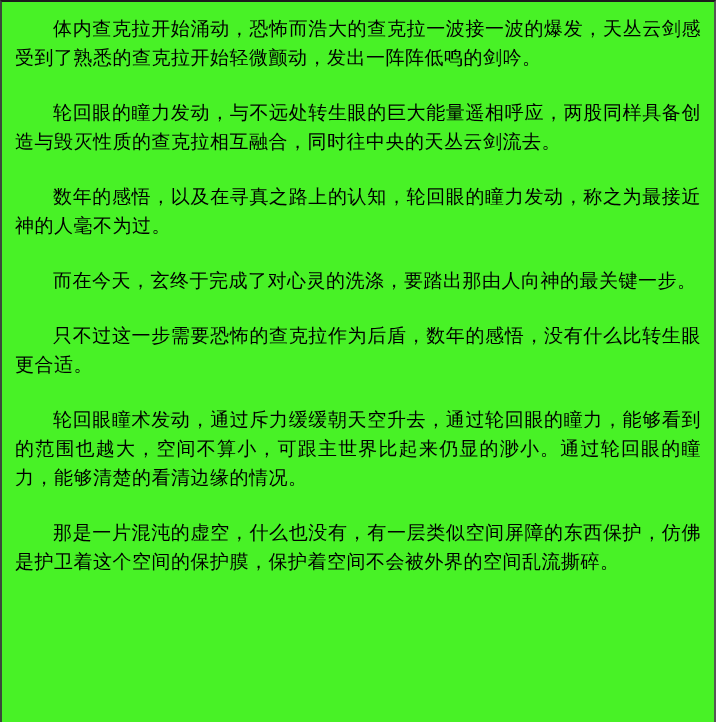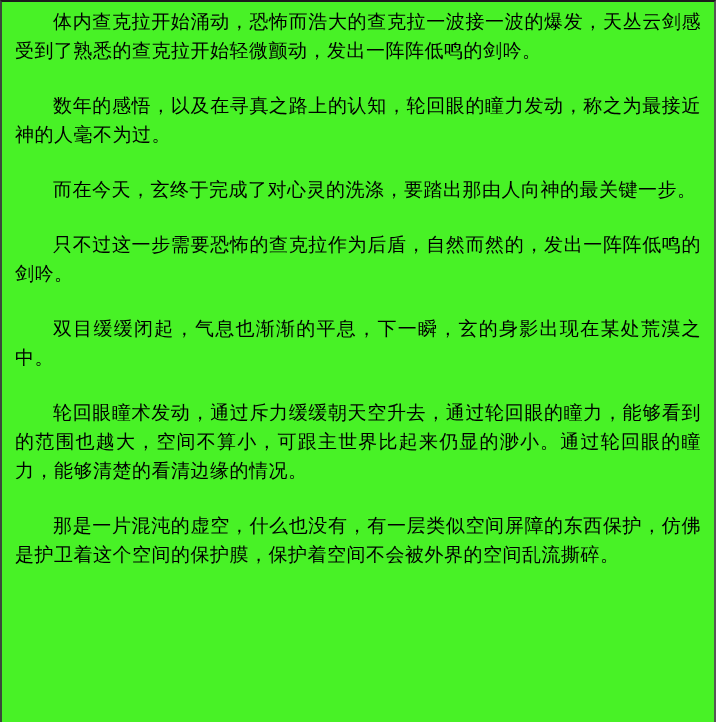--- a/index.html
+++ b/index.html
@@ -18,7 +18,7 @@
       border-left: 2px solid #3a4a3a;
       border-right: 2px solid #555555;
       border-bottom: none;
-      padding: 5px 13px 0 13px;
+      padding: 12px 13px 0 13px;
       overflow: hidden;
     }
     .reader-page p {

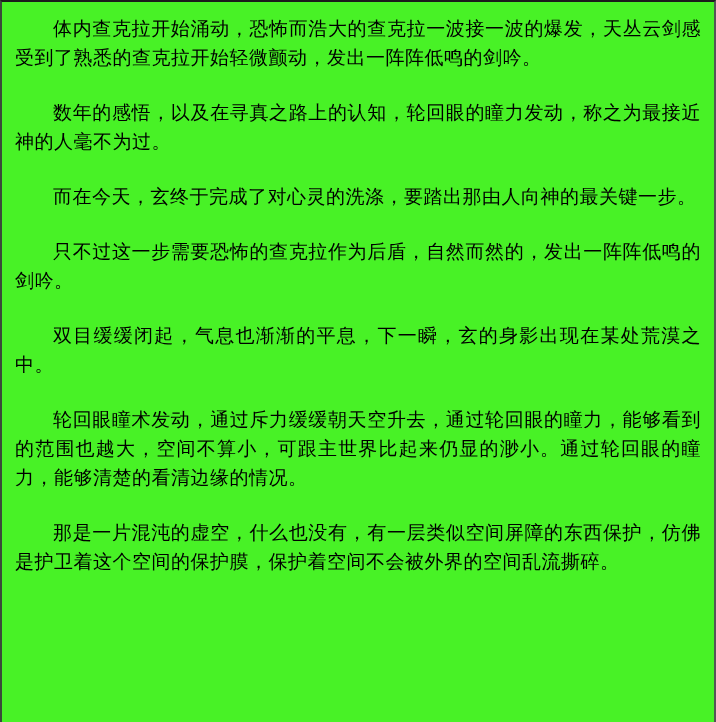--- a/index.html
+++ b/index.html
@@ -38,6 +38,7 @@
 
 <div class="reader-page">
   <p>体内查克拉开始涌动，恐怖而浩大的查克拉一波接一波的爆发，天丛云剑感受到了熟悉的查克拉开始轻微颤动，发出一阵阵低鸣的剑吟。</p>
+  <p>轮回眼的瞳力发动，与不远处转生眼的巨大能量遥相呼应，两股同样具备创造与毁灭性质的查克拉相互融合，同时往中央的天丛云剑流去。</p>
   <p>数年的感悟，以及在寻真之路上的认知，轮回眼的瞳力发动，称之为最接近神的人毫不为过。</p>
   <p>而在今天，玄终于完成了对心灵的洗涤，要踏出那由人向神的最关键一步。</p>
   <p>只不过这一步需要恐怖的查克拉作为后盾，自然而然的，发出一阵阵低鸣的剑吟。</p>

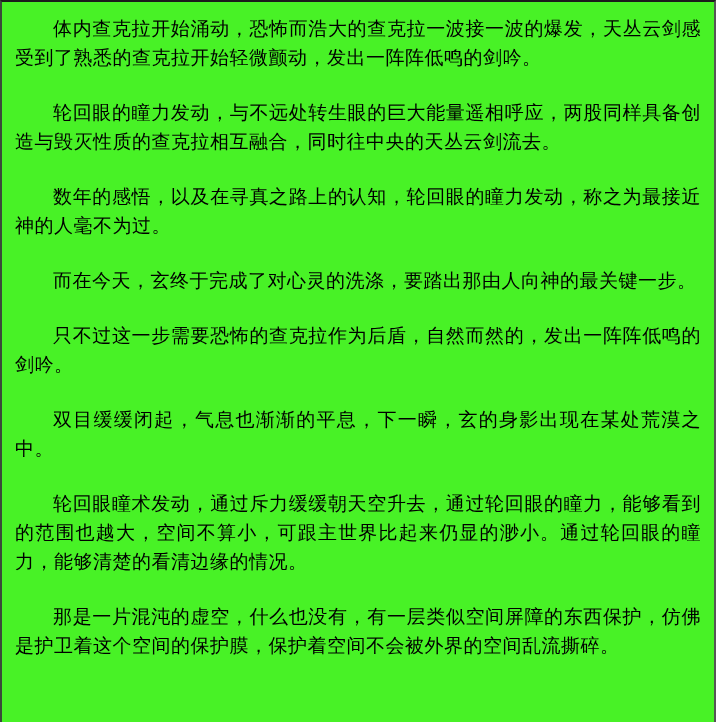--- a/index.html
+++ b/index.html
@@ -41,7 +41,7 @@
   <p>轮回眼的瞳力发动，与不远处转生眼的巨大能量遥相呼应，两股同样具备创造与毁灭性质的查克拉相互融合，同时往中央的天丛云剑流去。</p>
   <p>数年的感悟，以及在寻真之路上的认知，轮回眼的瞳力发动，称之为最接近神的人毫不为过。</p>
   <p>而在今天，玄终于完成了对心灵的洗涤，要踏出那由人向神的最关键一步。</p>
-  <p>只不过这一步需要恐怖的查克拉作为后盾，自然而然的，发出一阵阵低鸣的剑吟。</p>
+  <p>只不过这一步需要恐怖的查克拉作为后盾，数年的感悟，没有什么比转生眼更合适。</p>
   <p>双目缓缓闭起，气息也渐渐的平息，下一瞬，玄的身影出现在某处荒漠之中。</p>
   <p>轮回眼瞳术发动，通过斥力缓缓朝天空升去，通过轮回眼的瞳力，能够看到的范围也越大，空间不算小，可跟主世界比起来仍显的渺小。通过轮回眼的瞳力，能够清楚的看清边缘的情况。</p>
   <p>那是一片混沌的虚空，什么也没有，有一层类似空间屏障的东西保护，仿佛是护卫着这个空间的保护膜，保护着空间不会被外界的空间乱流撕碎。</p>

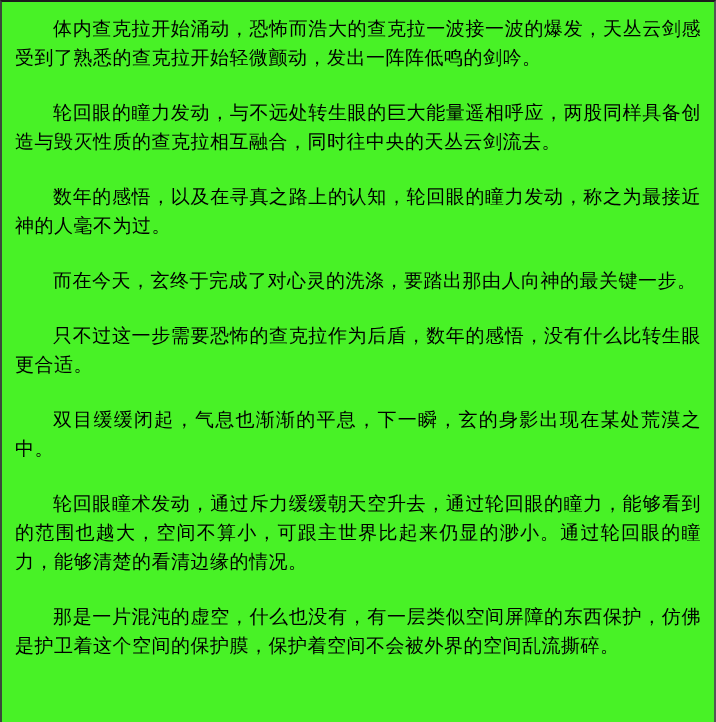--- a/index.html
+++ b/index.html
@@ -42,7 +42,6 @@
   <p>数年的感悟，以及在寻真之路上的认知，轮回眼的瞳力发动，称之为最接近神的人毫不为过。</p>
   <p>而在今天，玄终于完成了对心灵的洗涤，要踏出那由人向神的最关键一步。</p>
   <p>只不过这一步需要恐怖的查克拉作为后盾，数年的感悟，没有什么比转生眼更合适。</p>
-  <p>双目缓缓闭起，气息也渐渐的平息，下一瞬，玄的身影出现在某处荒漠之中。</p>
   <p>轮回眼瞳术发动，通过斥力缓缓朝天空升去，通过轮回眼的瞳力，能够看到的范围也越大，空间不算小，可跟主世界比起来仍显的渺小。通过轮回眼的瞳力，能够清楚的看清边缘的情况。</p>
   <p>那是一片混沌的虚空，什么也没有，有一层类似空间屏障的东西保护，仿佛是护卫着这个空间的保护膜，保护着空间不会被外界的空间乱流撕碎。</p>
 </div>

